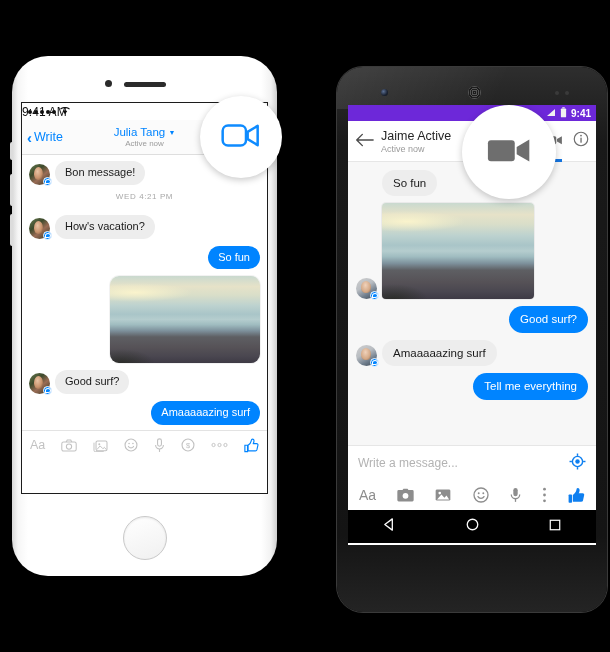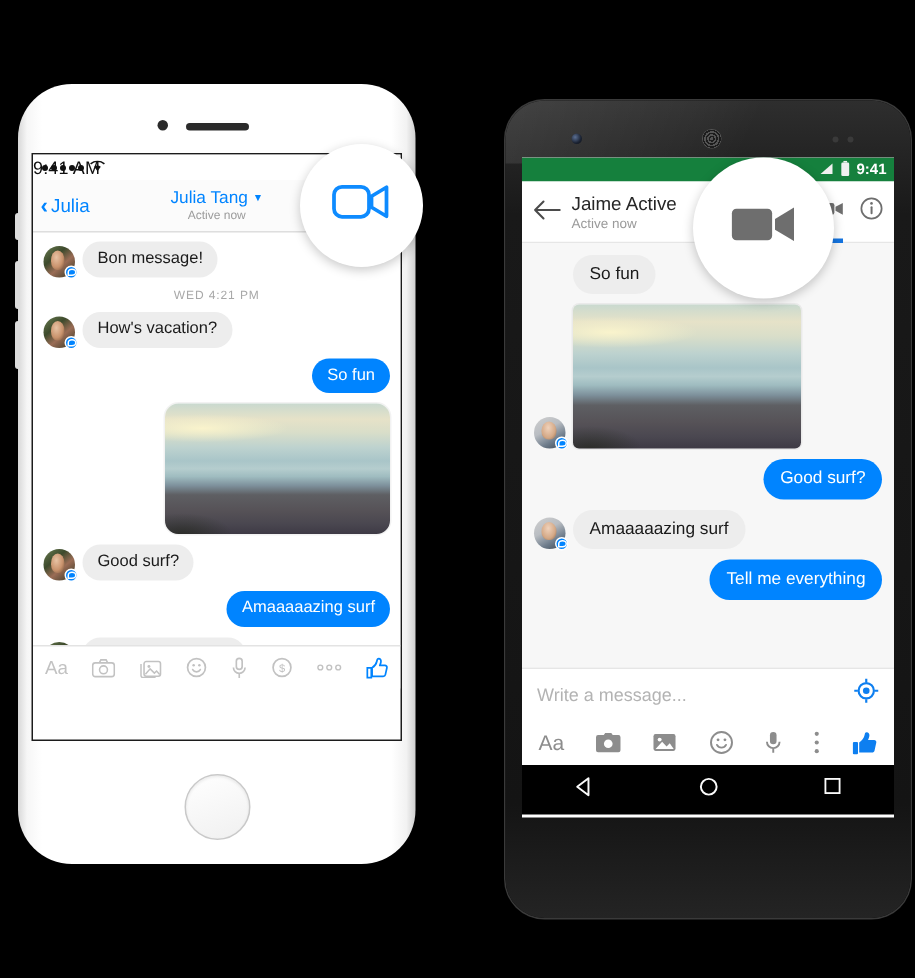--- a/index.html
+++ b/index.html
@@ -183,7 +183,7 @@
     background: #fff; overflow: hidden;
   }
   #and-status {
-    height: 16px; background: #15803d; display: flex; align-items: center;
+    height: 16px; background: #6d28d9; display: flex; align-items: center;
     justify-content: flex-end; padding-right: 5px; gap: 4px;
   }
   #and-status .st-ic { color: #fff; font-size: 9px; line-height: 1; }

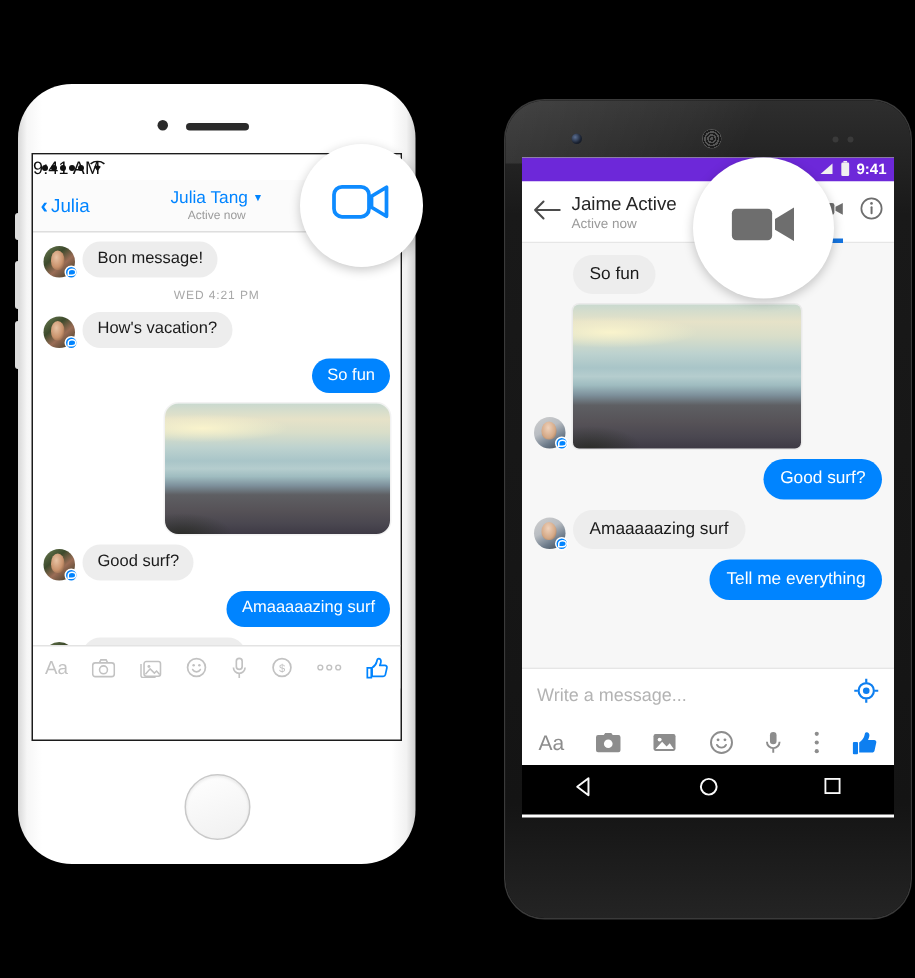--- a/index.html
+++ b/index.html
@@ -261,7 +261,7 @@
       <div id="ios-nav">
         <div id="ios-back">
           <span class="chev">‹</span>
-          <span>Julia</span>
+          <span>Write</span>
         </div>
         <div id="ios-title-wrap">
           <div id="ios-title">

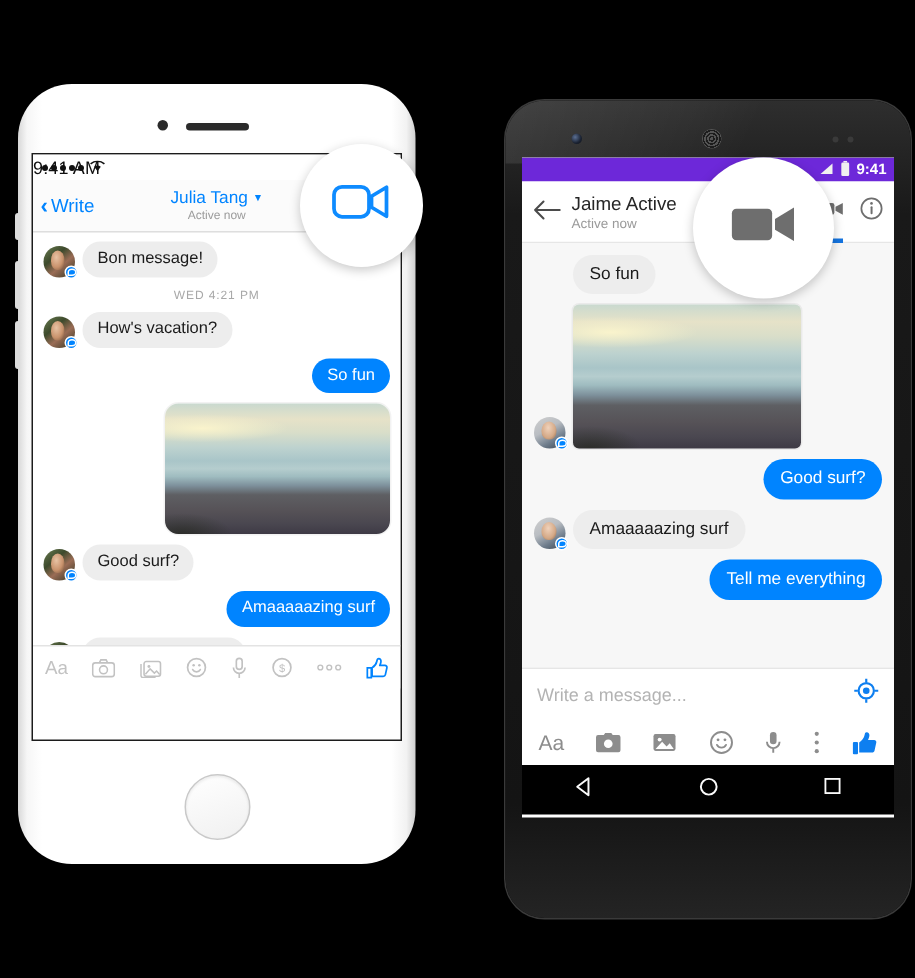--- a/index.html
+++ b/index.html
@@ -120,7 +120,7 @@
   .bub.out { background: #0084ff; color: #fff; margin-left: 0; }
   .tstamp {
     text-align: center; color: #a8a8a8; font-size: 8px; letter-spacing: .6px;
-    margin: 2px 0 7px 0;
+    margin: 2px 0 14px 0;
   }
   .photo-bub {
     width: 150px; height: 87px; border-radius: 9px; margin-left: auto;

